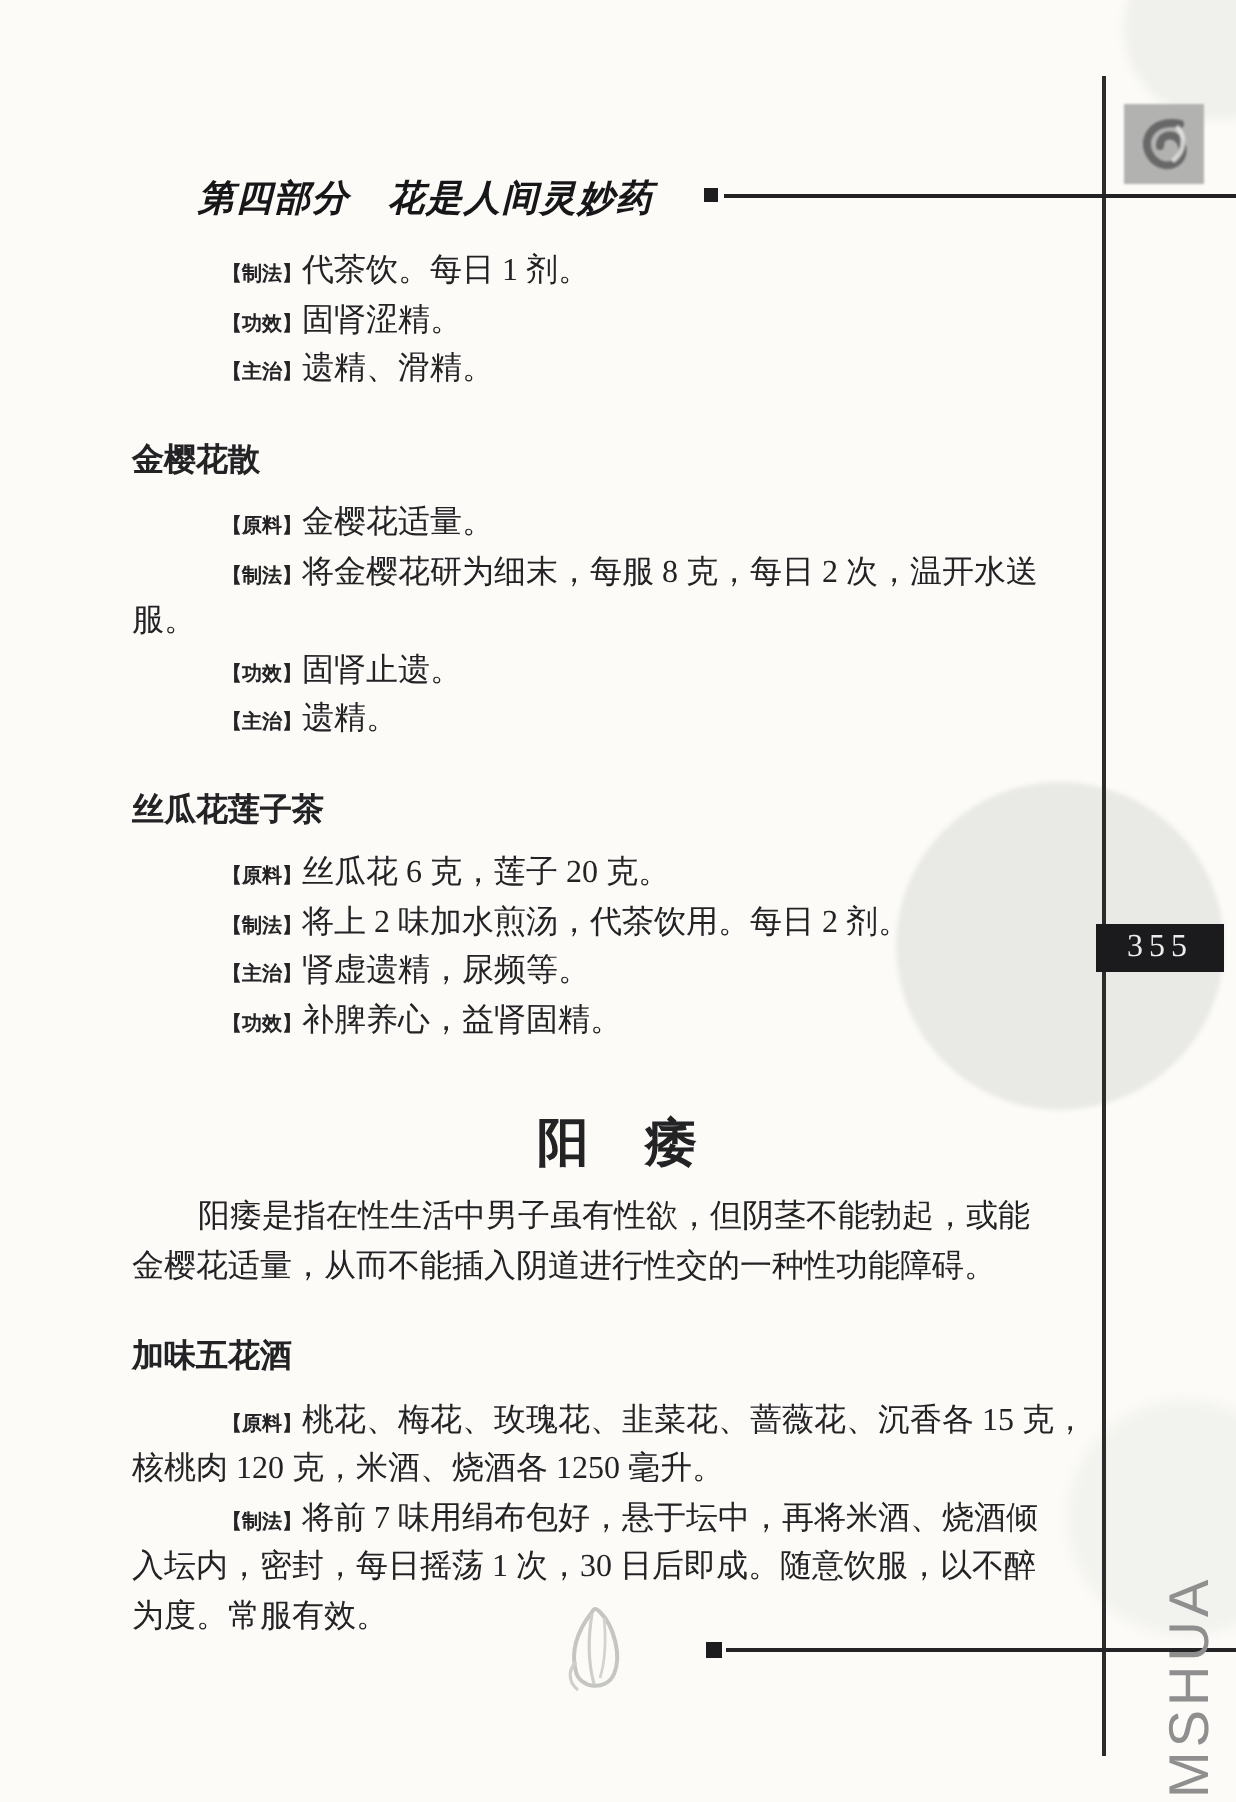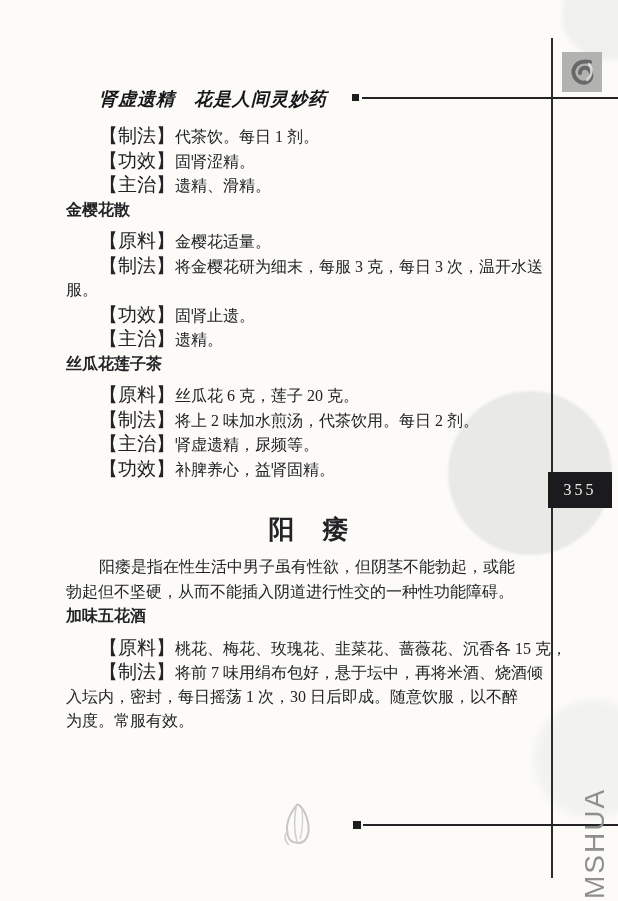--- a/index.html
+++ b/index.html
@@ -82,7 +82,7 @@
   <div class="header-bullet"></div>
   <div class="header-rule"></div>
 
-  <div class="header-text">肾虚遗精　花是人间灵妙药</div>
+  <div class="header-text">第四部分　花是人间灵妙药</div>
 
   <div class="corner-box">
     <svg viewBox="0 0 40 40">

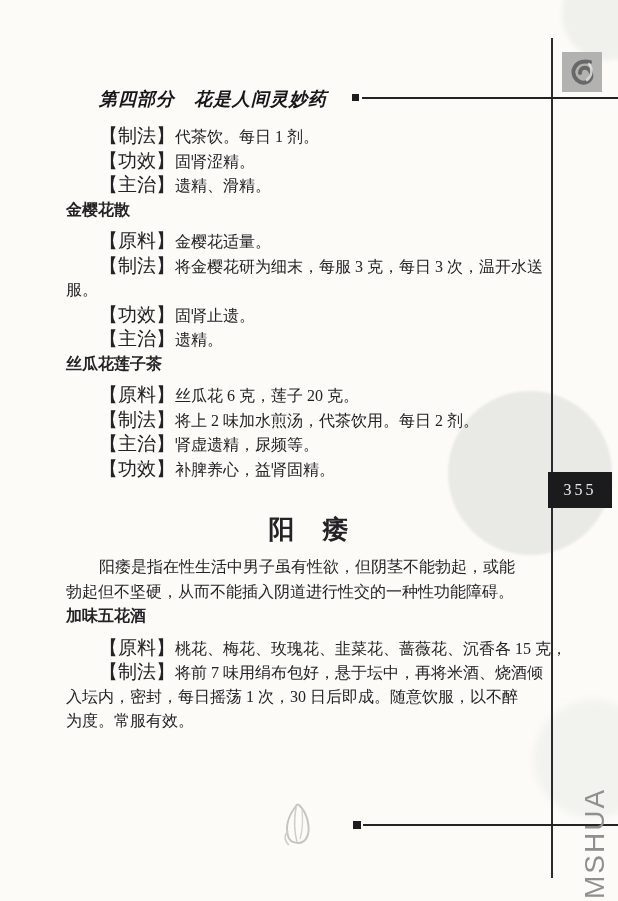--- a/index.html
+++ b/index.html
@@ -48,7 +48,7 @@
   .content{position:absolute;left:66px;top:124px;width:486px;font-size:16px;line-height:24.5px;z-index:2;}
   .line{white-space:nowrap;height:24.5px;}
   .para .line.first{text-indent:33px;}
-  .label{font-weight:400;font-family:"Liberation Sans","DejaVu Sans",sans-serif;font-size:19px;}
+  .label{font-weight:700;font-family:"Liberation Sans","DejaVu Sans",sans-serif;font-size:10px;margin-left:12px;}
   .heading{margin-bottom:7px;font-weight:700;
     font-family:"Liberation Sans","DejaVu Sans",sans-serif;font-size:16px;}
   .title{margin-top:30px;margin-bottom:8px;text-align:center;

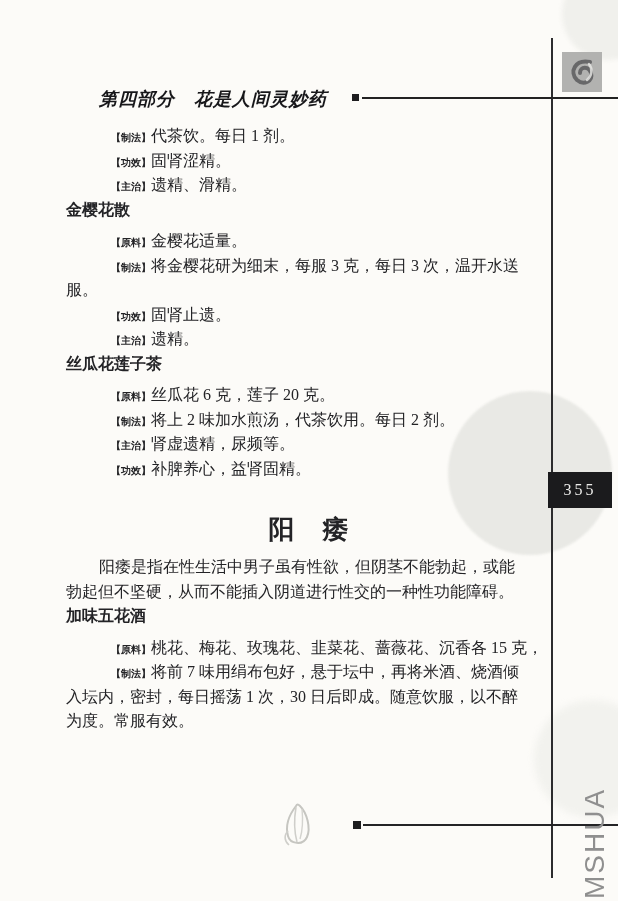--- a/index.html
+++ b/index.html
@@ -49,7 +49,7 @@
   .line{white-space:nowrap;height:24.5px;}
   .para .line.first{text-indent:33px;}
   .label{font-weight:700;font-family:"Liberation Sans","DejaVu Sans",sans-serif;font-size:10px;margin-left:12px;}
-  .heading{margin-bottom:7px;font-weight:700;
+  .heading{margin-top:21px;margin-bottom:7px;font-weight:700;
     font-family:"Liberation Sans","DejaVu Sans",sans-serif;font-size:16px;}
   .title{margin-top:30px;margin-bottom:8px;text-align:center;
     font-weight:700;font-size:26px;line-height:36px;letter-spacing:1px;

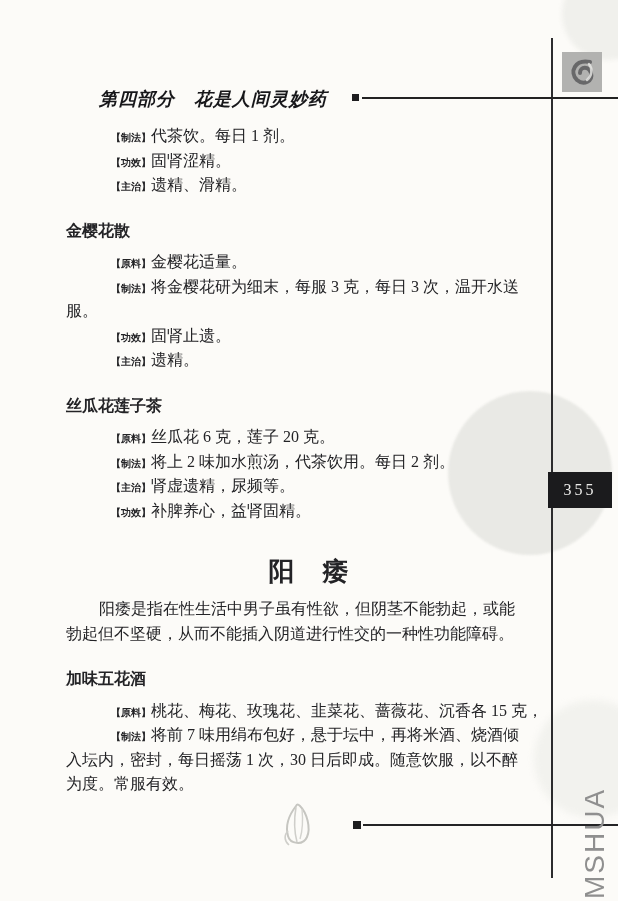--- a/index.html
+++ b/index.html
@@ -112,7 +112,7 @@
         <div class="line first"><span class="label">【原料】</span><span>金樱花适量。</span></div>
       </div>
       <div class="block para">
-        <div class="line first"><span class="label">【制法】</span><span>将金樱花研为细末，每服 3 克，每日 3 次，温开水送</span></div>
+        <div class="line first"><span class="label">【制法】</span><span>将金樱花研为细末，每服 8 克，每日 2 次，温开水送</span></div>
         <div class="line">服。</div>
       </div>
       <div class="block para">

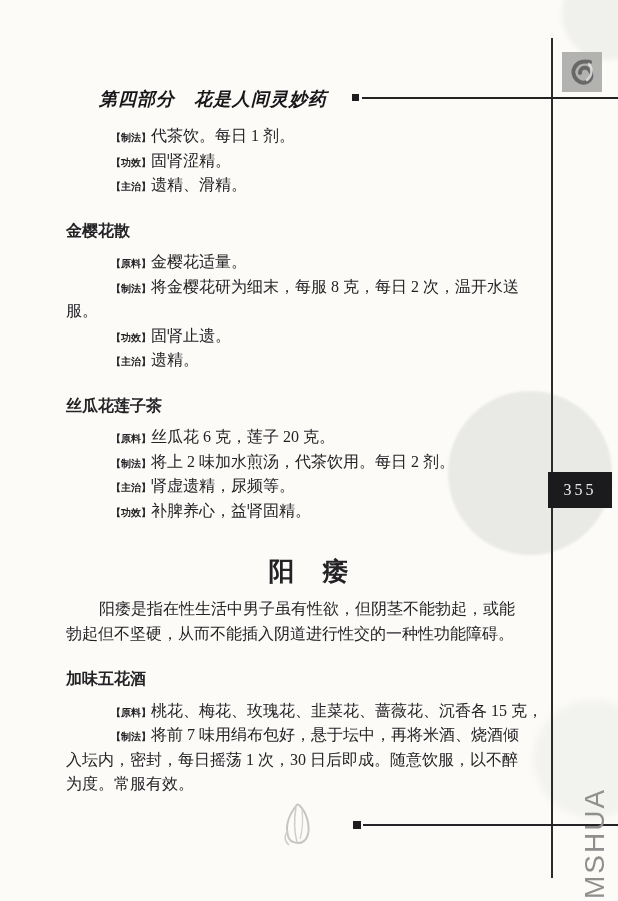--- a/index.html
+++ b/index.html
@@ -38,10 +38,10 @@
 
   
   .pageno{
-    position:absolute;left:548px;top:462px;width:64px;height:36px;
+    position:absolute;left:548px;top:462px;width:64px;height:24px;
     background:#1b1b1d;color:#ececea;
     font-size:16px;letter-spacing:3px;
-    display:flex;align-items:center;justify-content:center;margin-top:10px;
+    display:flex;align-items:center;justify-content:center;
   }
 
   

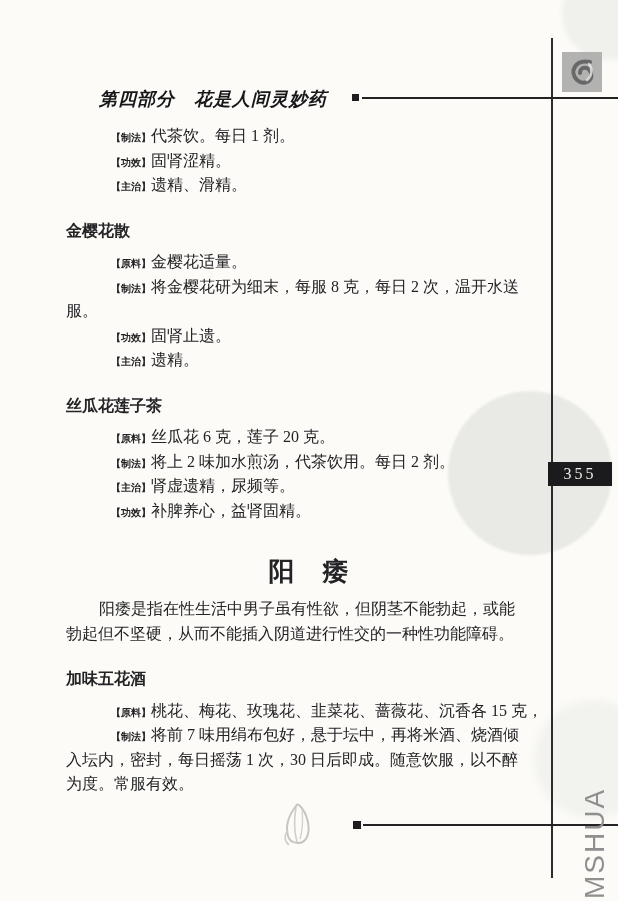--- a/index.html
+++ b/index.html
@@ -141,7 +141,7 @@
       </div>
       <div class="block para">
         <div class="line first">阳痿是指在性生活中男子虽有性欲，但阴茎不能勃起，或能</div>
-        <div class="line">勃起但不坚硬，从而不能插入阴道进行性交的一种性功能障碍。</div>
+        <div class="line">金樱花适量，从而不能插入阴道进行性交的一种性功能障碍。</div>
       </div>
       <div class="block heading">
         <div class="line">加味五花酒</div>

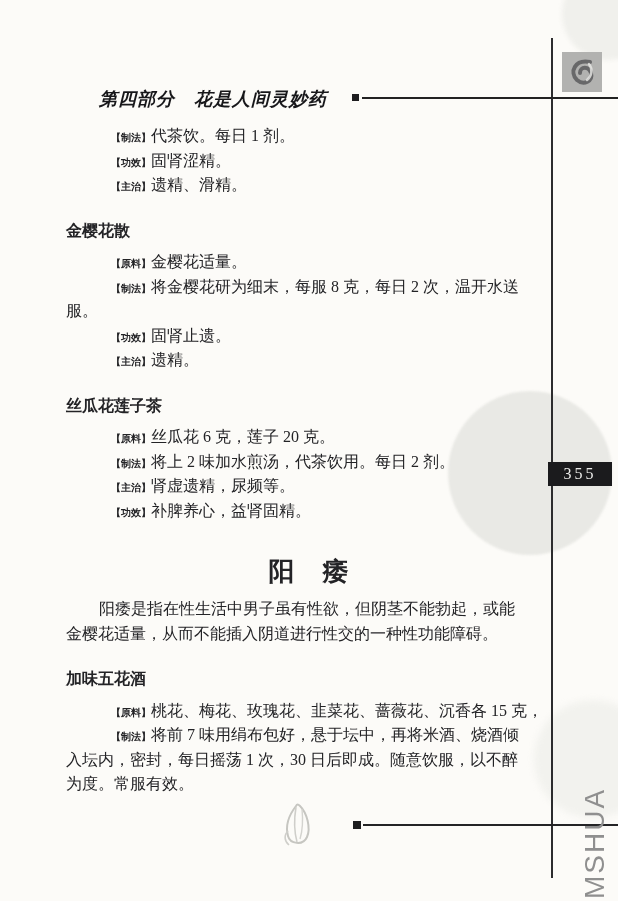--- a/index.html
+++ b/index.html
@@ -148,6 +148,7 @@
       </div>
       <div class="block para">
         <div class="line first"><span class="label">【原料】</span><span>桃花、梅花、玫瑰花、韭菜花、蔷薇花、沉香各 15 克，</span></div>
+        <div class="line">核桃肉 120 克，米酒、烧酒各 1250 毫升。</div>
       </div>
       <div class="block para">
         <div class="line first"><span class="label">【制法】</span><span>将前 7 味用绢布包好，悬于坛中，再将米酒、烧酒倾</span></div>

